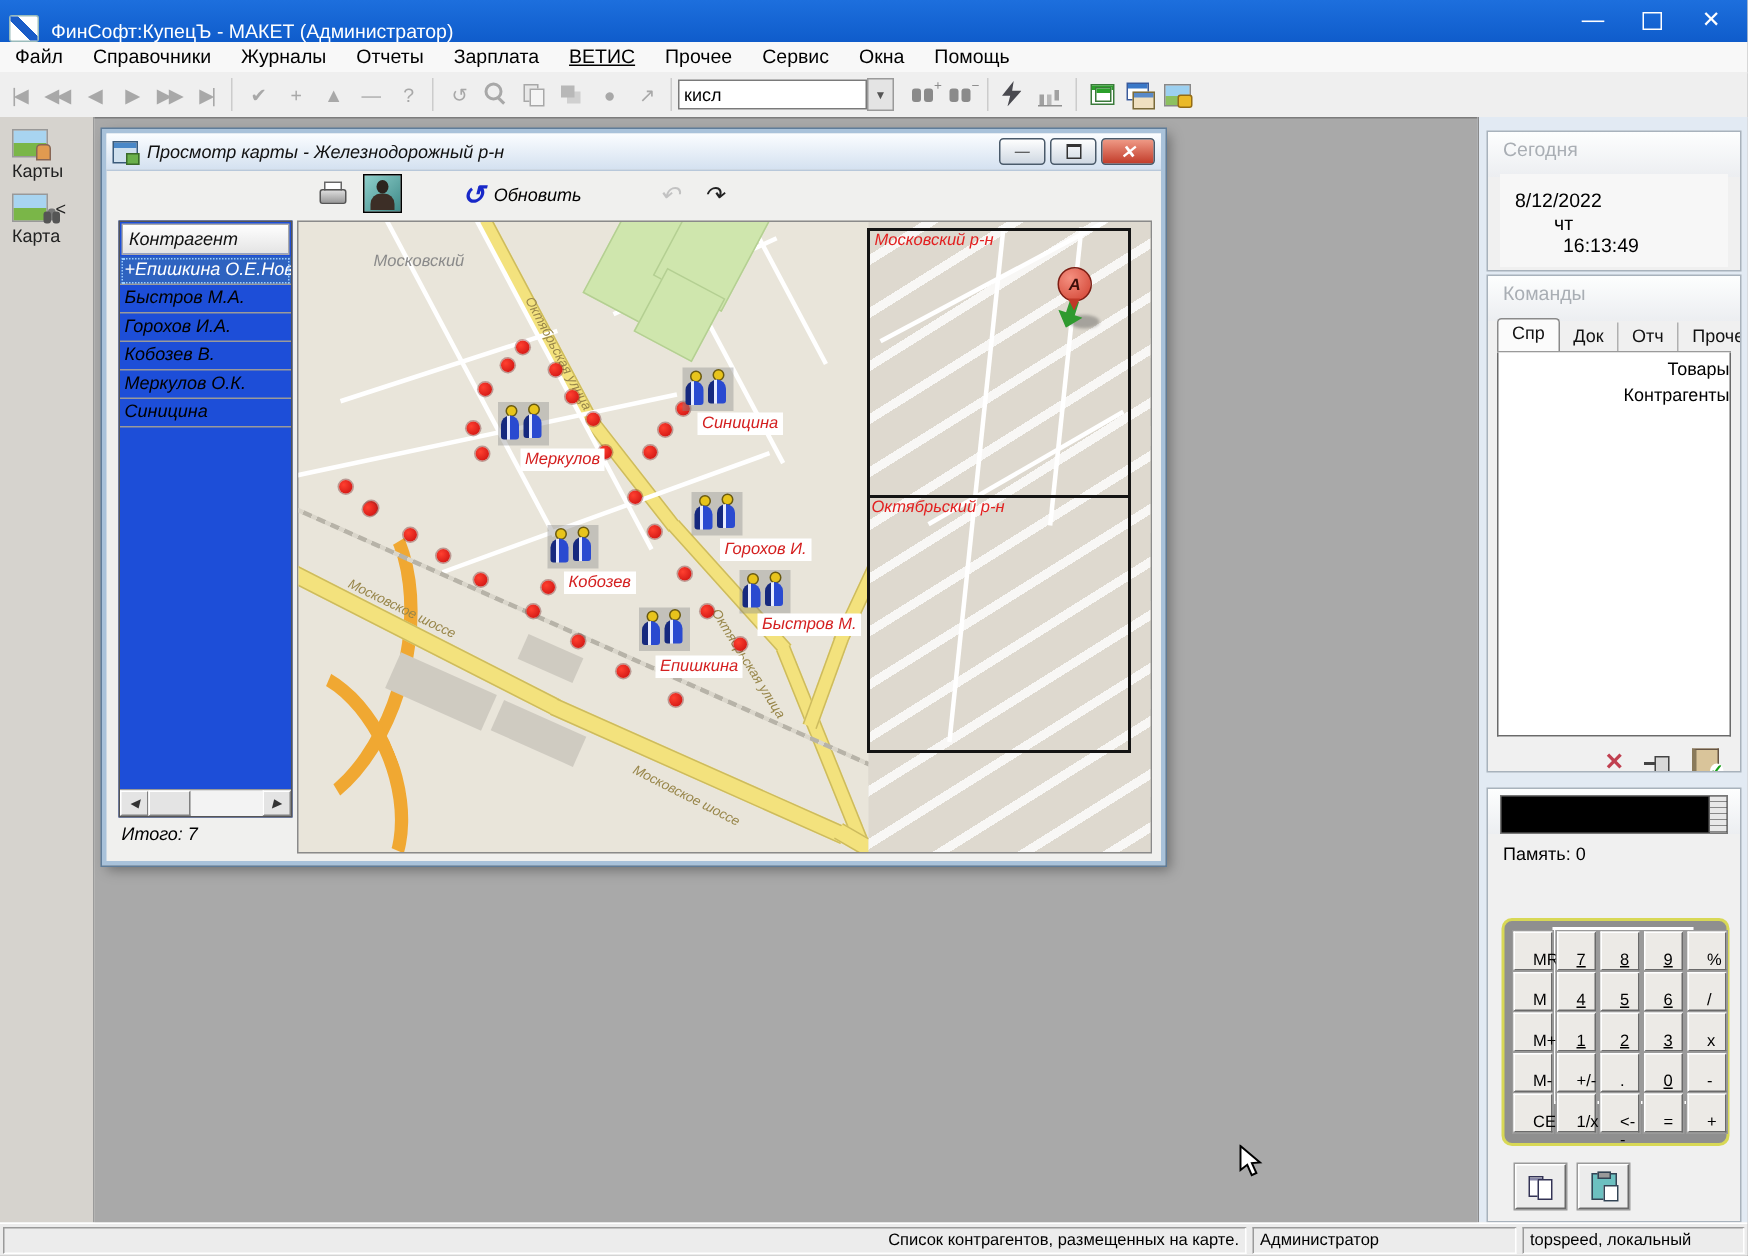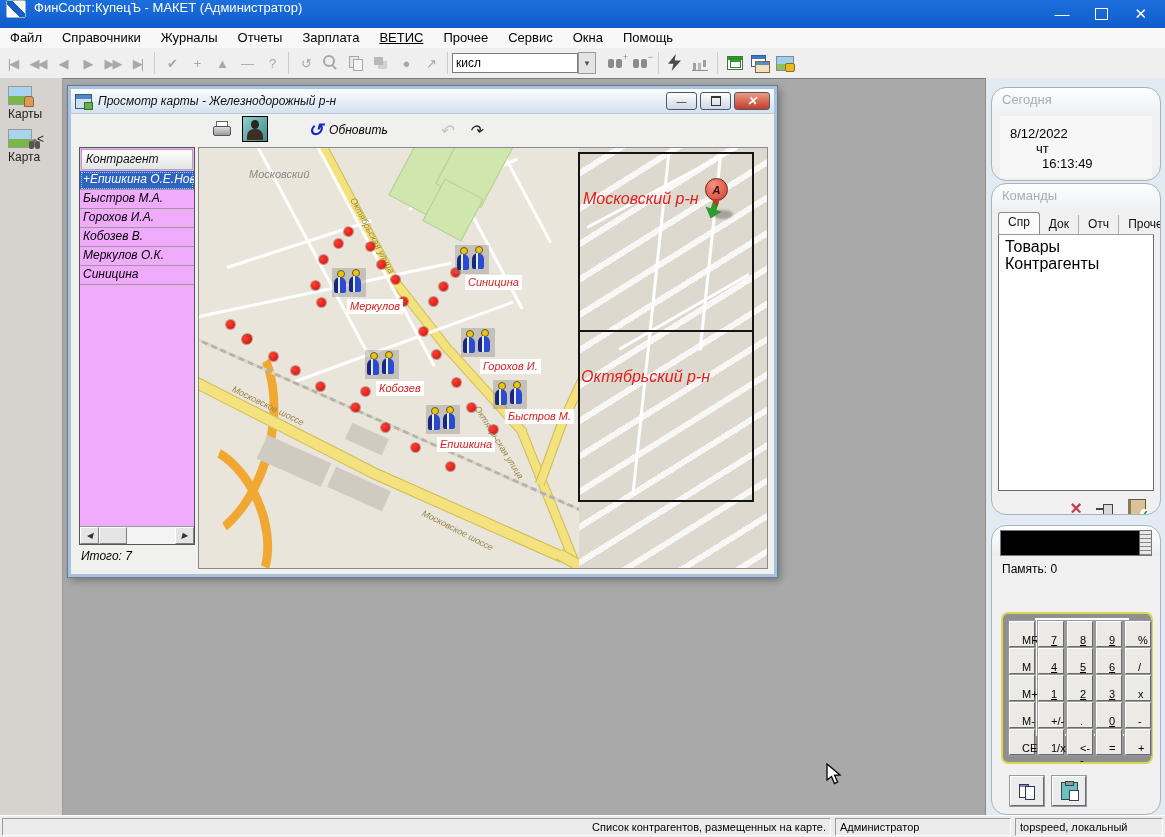--- a/index.html
+++ b/index.html
@@ -8,7 +8,7 @@
        -webkit-font-smoothing:antialiased;}
   
   .titlebar{position:absolute;left:0;top:0;width:1165px;height:28px;
-    background:linear-gradient(#1d6fdd,#0f5ccb);display:flex;align-items:flex-start;color:#fff;font-size:13px;}
+    background:linear-gradient(#1d6fdd,#0f5ccb);display:flex;align-items:flex-end;color:#fff;font-size:13px;}
   .app-icon{width:18px;height:16px;margin:0 8px 0 6px;background:#fff;border:1px solid #9bb;
     position:relative;border-radius:2px;}
   .app-icon::after{content:"";position:absolute;inset:0;

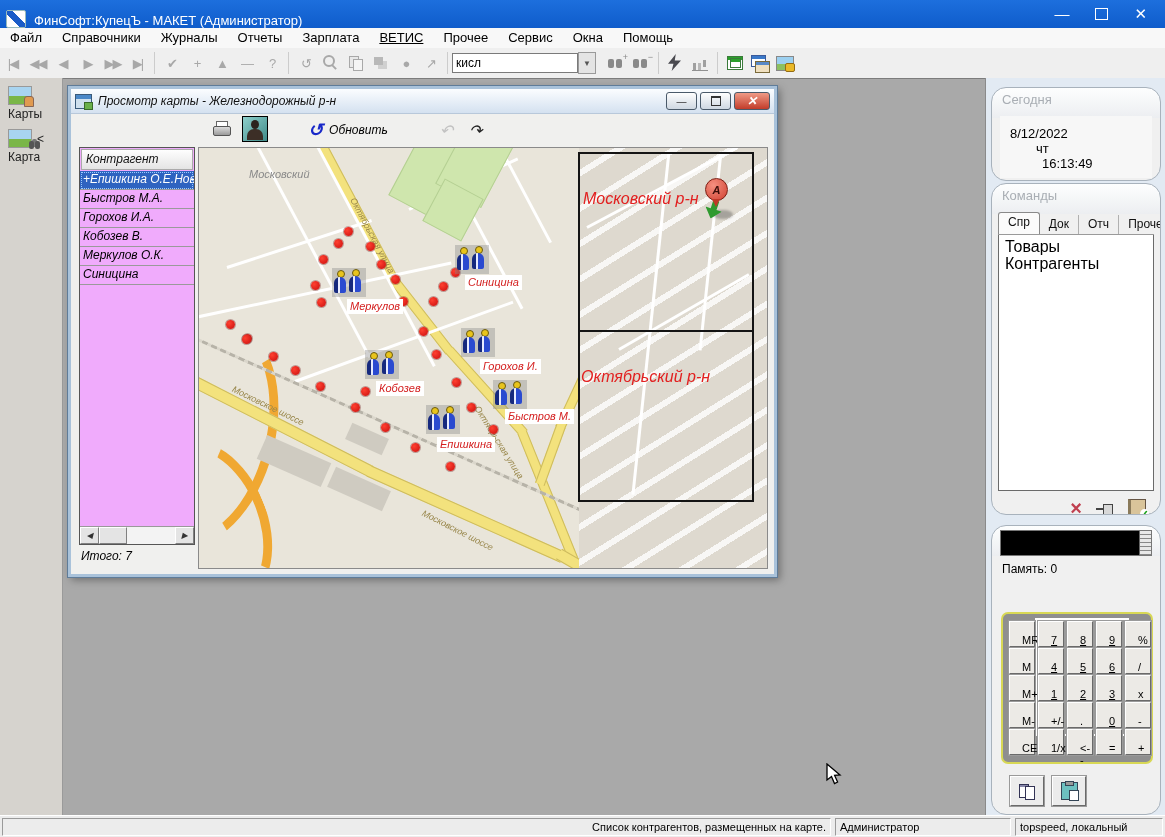--- a/index.html
+++ b/index.html
@@ -153,7 +153,7 @@
     clip-path:polygon(32% 0,68% 0,68% 48%,100% 48%,50% 100%,0 48%,32% 48%);filter:drop-shadow(1px 1px 1px rgba(40,40,40,.6));}
   
   .rightpanel{position:absolute;left:985px;top:78px;width:180px;height:737px;background:#e2eaf3;border-left:1px solid #8a8a8a;}
-  .card{position:absolute;left:5px;width:168px;border:1px solid #a8b2bc;border-radius:15px;
+  .card{position:absolute;left:5px;width:168px;border:1px solid #a8b2bc;border-radius:0;
     background:linear-gradient(#fdfefe,#eceef1 30px,#f0f0f0 30px);overflow:hidden;}
   .card-title{height:24px;line-height:24px;padding-left:10px;font-size:13px;color:#a9aeb4;}
   .today-box{margin:4px 8px;background:#f7f7f7;height:52px;display:flex;align-items:flex-start;padding:10px 0 0 10px;gap:0;font-size:13px;color:#000;flex-direction:column;}

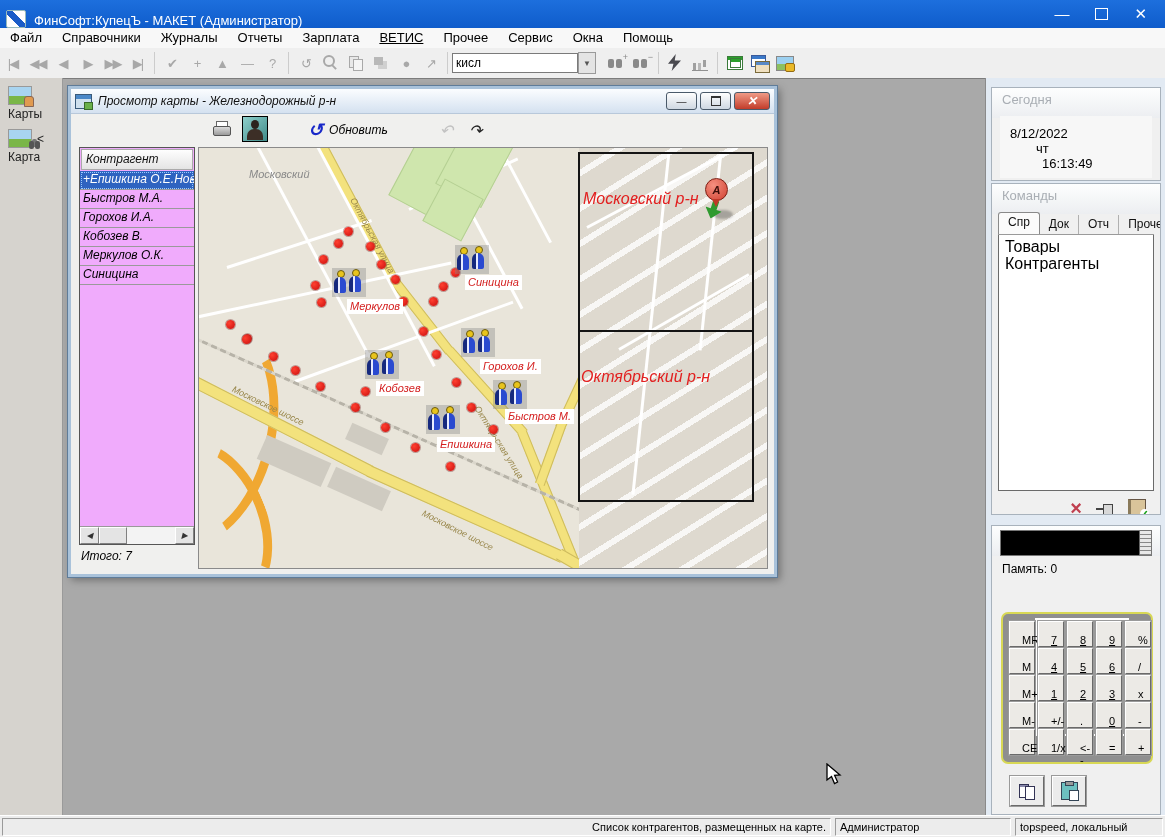--- a/index.html
+++ b/index.html
@@ -102,7 +102,7 @@
   .mw-undo{color:#c2c2c2;font-size:16px;margin-left:52px;}
   .mw-redo{color:#222;font-size:16px;margin-left:16px;}
   
-  .clist{position:absolute;left:8px;top:58px;width:114px;height:396px;background:#f0abfc;border:1px solid #555;display:flex;flex-direction:column;}
+  .clist{position:absolute;left:8px;top:58px;width:114px;height:396px;background:#1d4ed8;border:1px solid #555;display:flex;flex-direction:column;}
   .clist-header{height:19px;background:linear-gradient(#fefefe,#e4e4e4);border:1px solid #aaa;margin:1px;
     font-size:12px;line-height:18px;padding-left:4px;color:#111;}
   .lrow{height:18px;font-size:12px;line-height:17px;padding-left:3px;border-bottom:1px solid #9a9a9a;

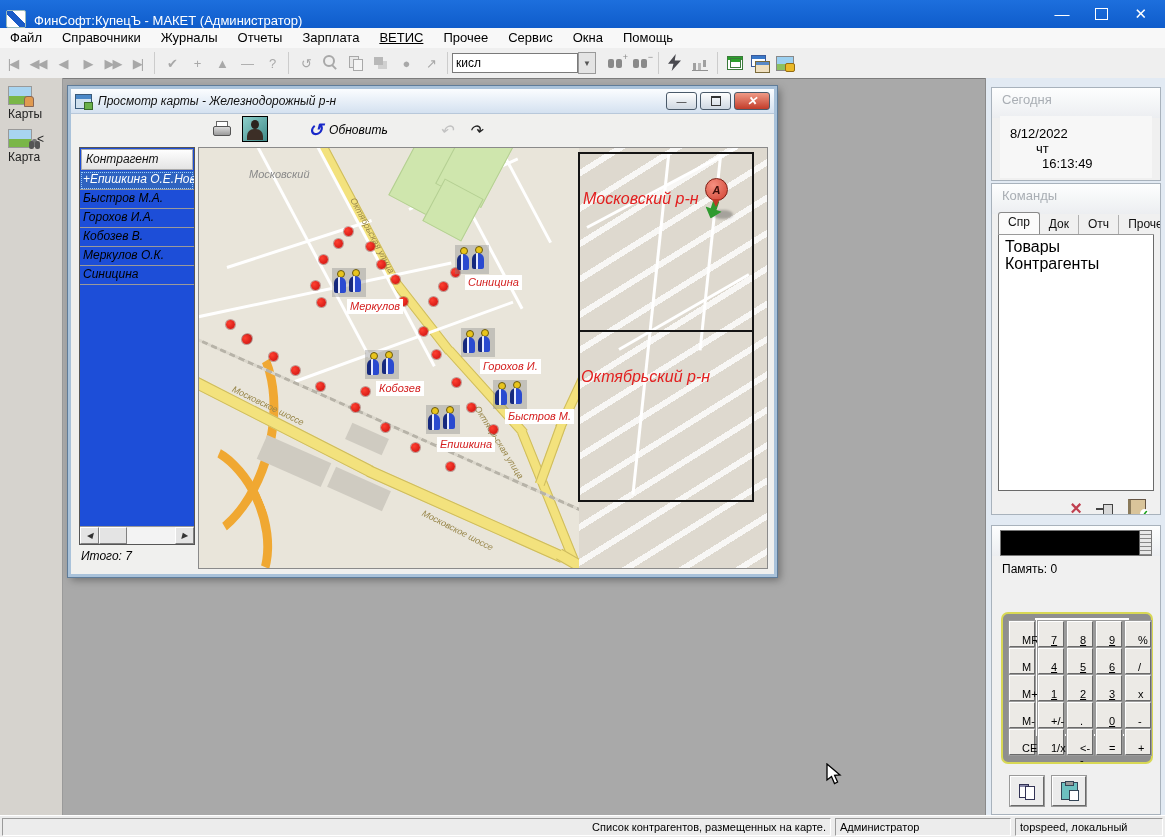--- a/index.html
+++ b/index.html
@@ -131,7 +131,7 @@
                repeating-linear-gradient(58deg,rgba(222,217,207,0) 0 24px,rgba(222,217,207,1) 24px 31px);}
   .district-box{position:absolute;left:379px;top:4px;width:172px;height:346px;border:2px solid #141414;}
   .district-divider{position:absolute;left:379px;top:182px;width:176px;border-top:2px solid #141414;}
-  .district-label{position:absolute;font-size:16px;color:#e22020;z-index:9;white-space:nowrap;margin-top:36px;}
+  .district-label{position:absolute;font-size:11px;color:#e22020;z-index:9;white-space:nowrap;}
   .area-label{position:absolute;font-size:11px;color:#8a8a8a;z-index:4;}
   .road-label{position:absolute;font-size:9px;color:#98864a;transform-origin:0 0;white-space:nowrap;z-index:5;}
   .dot{position:absolute;width:9px;height:9px;border-radius:50%;z-index:6;

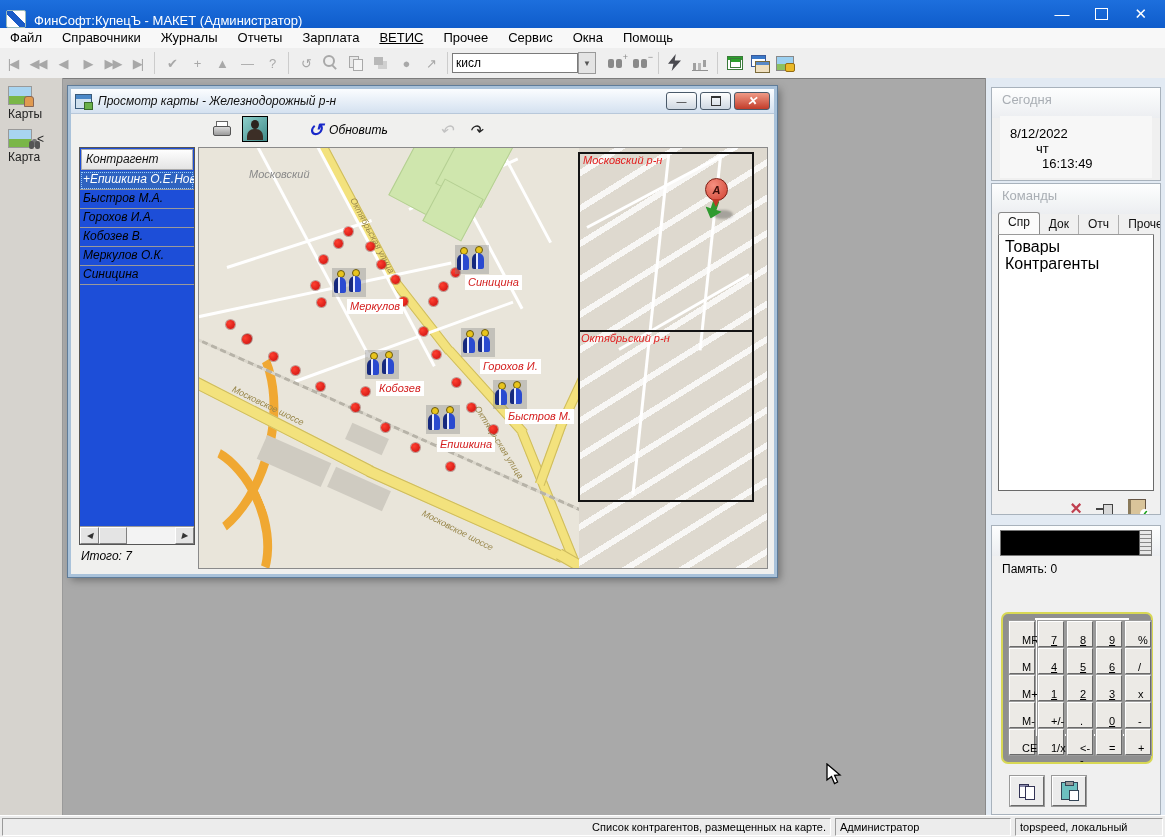--- a/index.html
+++ b/index.html
@@ -162,7 +162,7 @@
   .tab{padding:2px 9px 3px 9px;color:#111;border-right:1px solid #b0b0b0;}
   .tab.active{background:#fbfbfb;border:1px solid #8a8a8a;border-bottom:none;border-radius:3px 3px 0 0;padding-bottom:5px;}
   .cmd-list{margin:0 6px;background:#fff;border:1px solid #6a6a6a;border-top:none;height:252px;padding-top:3px;}
-  .cmd-item{font-size:16px;line-height:17px;padding-left:6px;color:#000;}
+  .cmd-item{font-size:12px;line-height:17px;padding-left:6px;color:#000;text-align:right;}
   .cmd-icons{display:flex;justify-content:flex-end;align-items:center;gap:14px;padding:8px 14px 0 0;}
   .cmd-x{color:#c04050;font-size:20px;font-weight:bold;line-height:16px;}
   .calc-display{position:relative;margin:4px 8px 0 8px;height:24px;background:#000;border:1px solid #777;}

